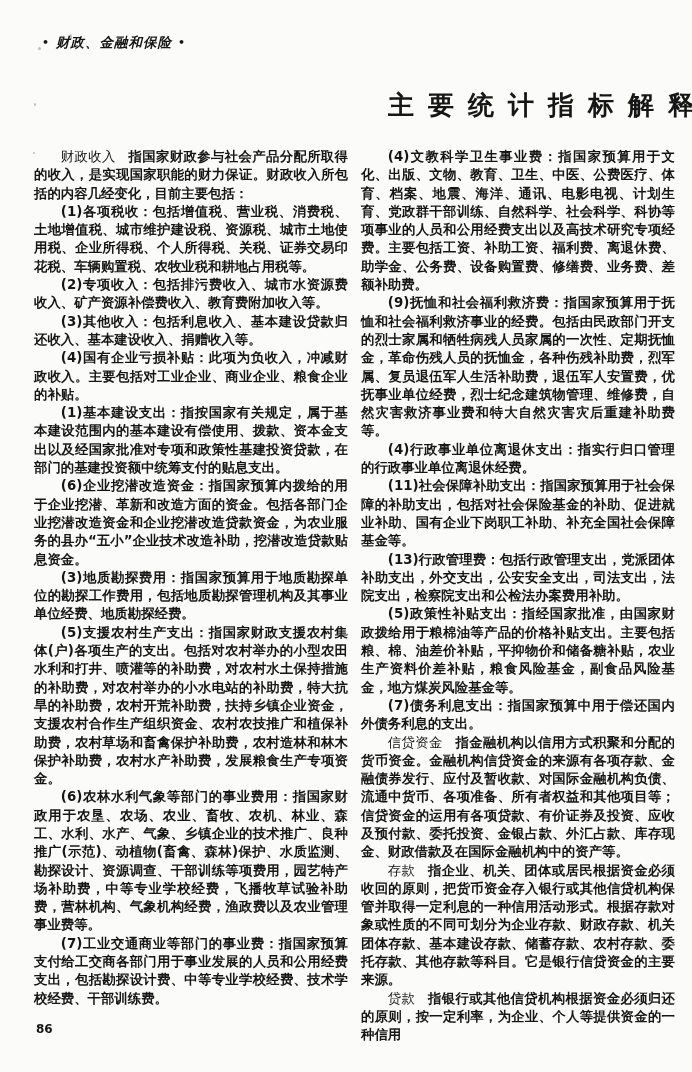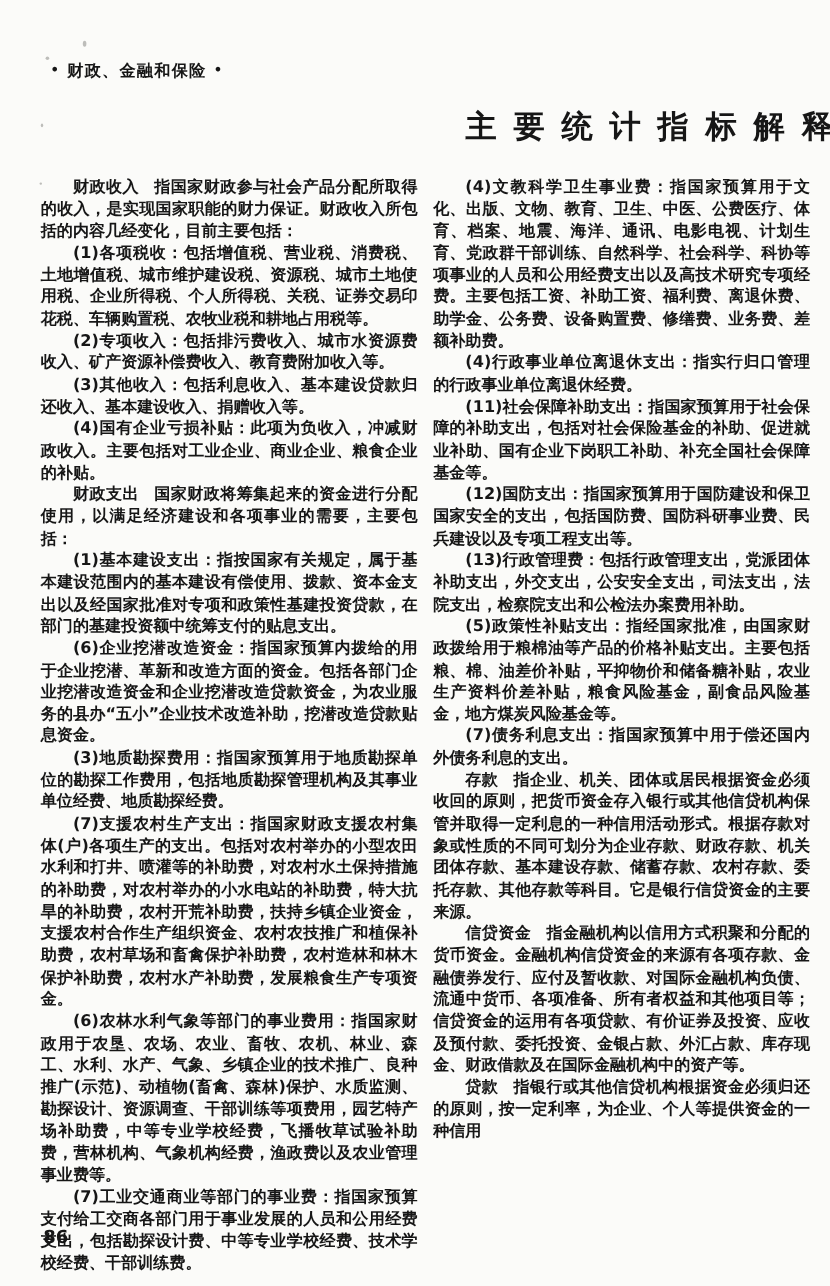--- a/index.html
+++ b/index.html
@@ -19,12 +19,13 @@
   }
   .section-header {
     position: absolute;
-    top: 50px;
+    top: 34px;
     left: 36px;
     font-size: 13.5px;
     font-weight: 700;
     letter-spacing: 1px;
     white-space: nowrap;
+    font-style: italic;
   }
   .section-header .dot {
     font-size: 11px;

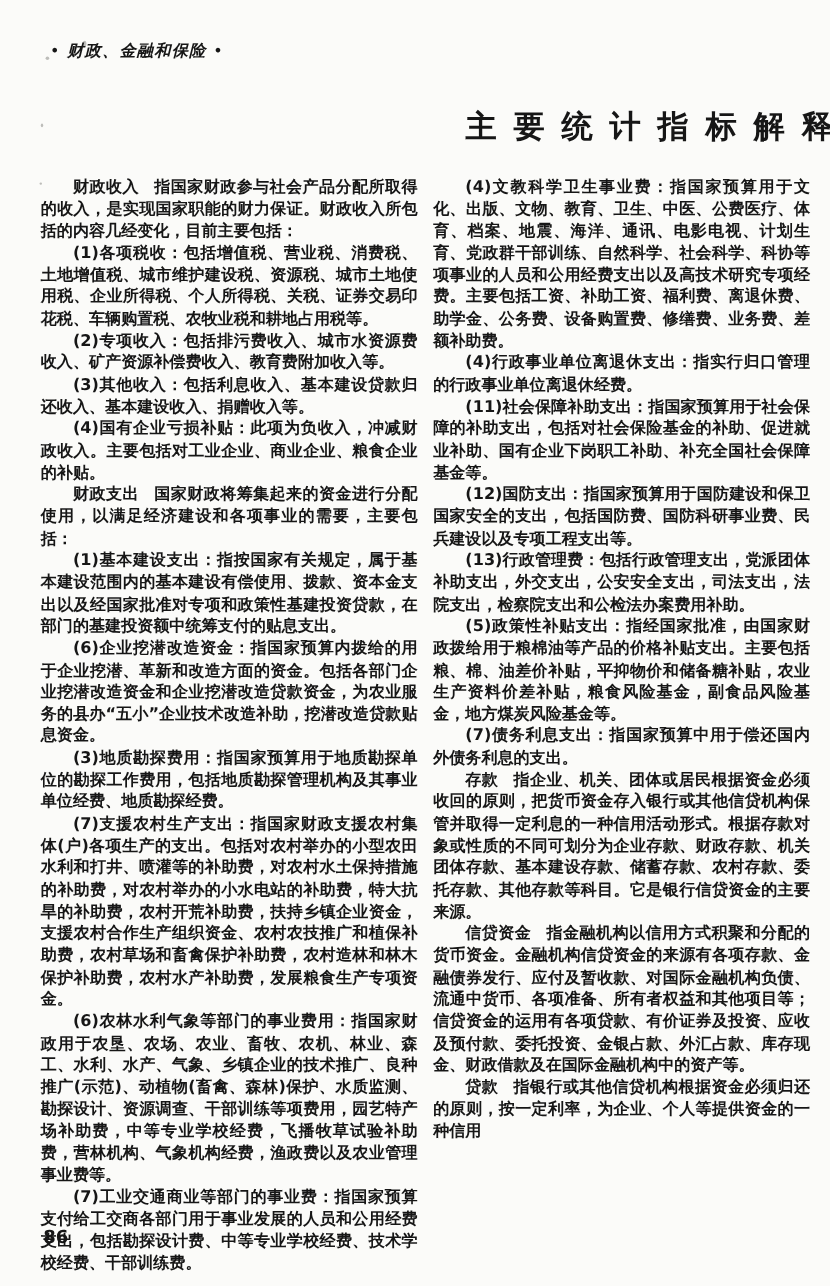--- a/index.html
+++ b/index.html
@@ -67,7 +67,7 @@
     text-indent: 2em;
   }
   .col .term {
-    font-weight: 700;
+    font-weight: 400;
     margin-right: 0.95em;
   }
   .page-number {

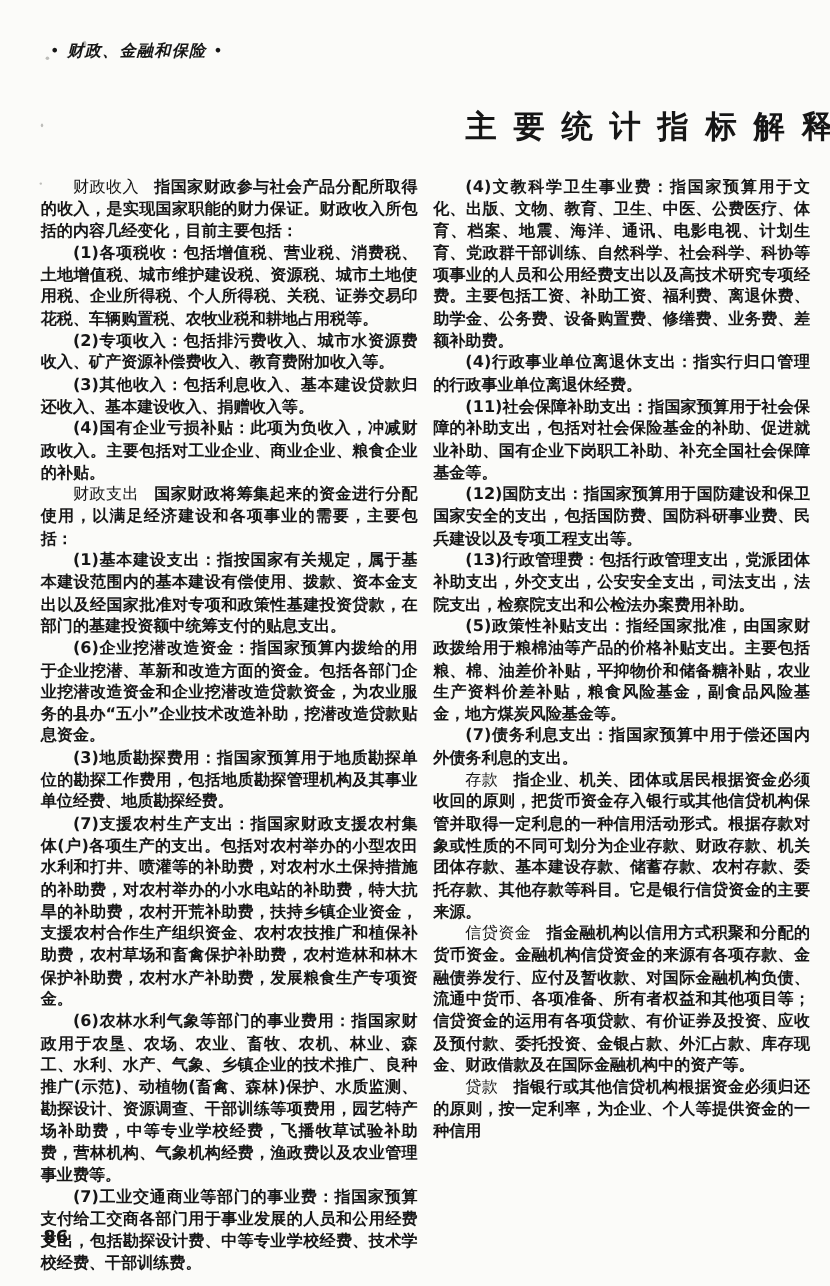--- a/index.html
+++ b/index.html
@@ -121,6 +121,7 @@
       </div>
     <div class="col">
         <p class="para"><span>(4)文教科学卫生事业费：指国家预算用于文化、出版、文物、教育、卫生、中医、公费医疗、体育、档案、地震、海洋、通讯、电影电视、计划生育、党政群干部训练、自然科学、社会科学、科协等项事业的人员和公用经费支出以及高技术研究专项经费。主要包括工资、补助工资、福利费、离退休费、助学金、公务费、设备购置费、修缮费、业务费、差额补助费。</span></p>
+        <p class="para"><span>(9)抚恤和社会福利救济费：指国家预算用于抚恤和社会福利救济事业的经费。包括由民政部门开支的烈士家属和牺牲病残人员家属的一次性、定期抚恤金，革命伤残人员的抚恤金，各种伤残补助费，烈军属、复员退伍军人生活补助费，退伍军人安置费，优抚事业单位经费，烈士纪念建筑物管理、维修费，自然灾害救济事业费和特大自然灾害灾后重建补助费等。</span></p>
         <p class="para"><span>(4)行政事业单位离退休支出：指实行归口管理的行政事业单位离退休经费。</span></p>
         <p class="para"><span>(11)社会保障补助支出：指国家预算用于社会保障的补助支出，包括对社会保险基金的补助、促进就业补助、国有企业下岗职工补助、补充全国社会保障基金等。</span></p>
         <p class="para"><span>(12)国防支出：指国家预算用于国防建设和保卫国家安全的支出，包括国防费、国防科研事业费、民兵建设以及专项工程支出等。</span></p>

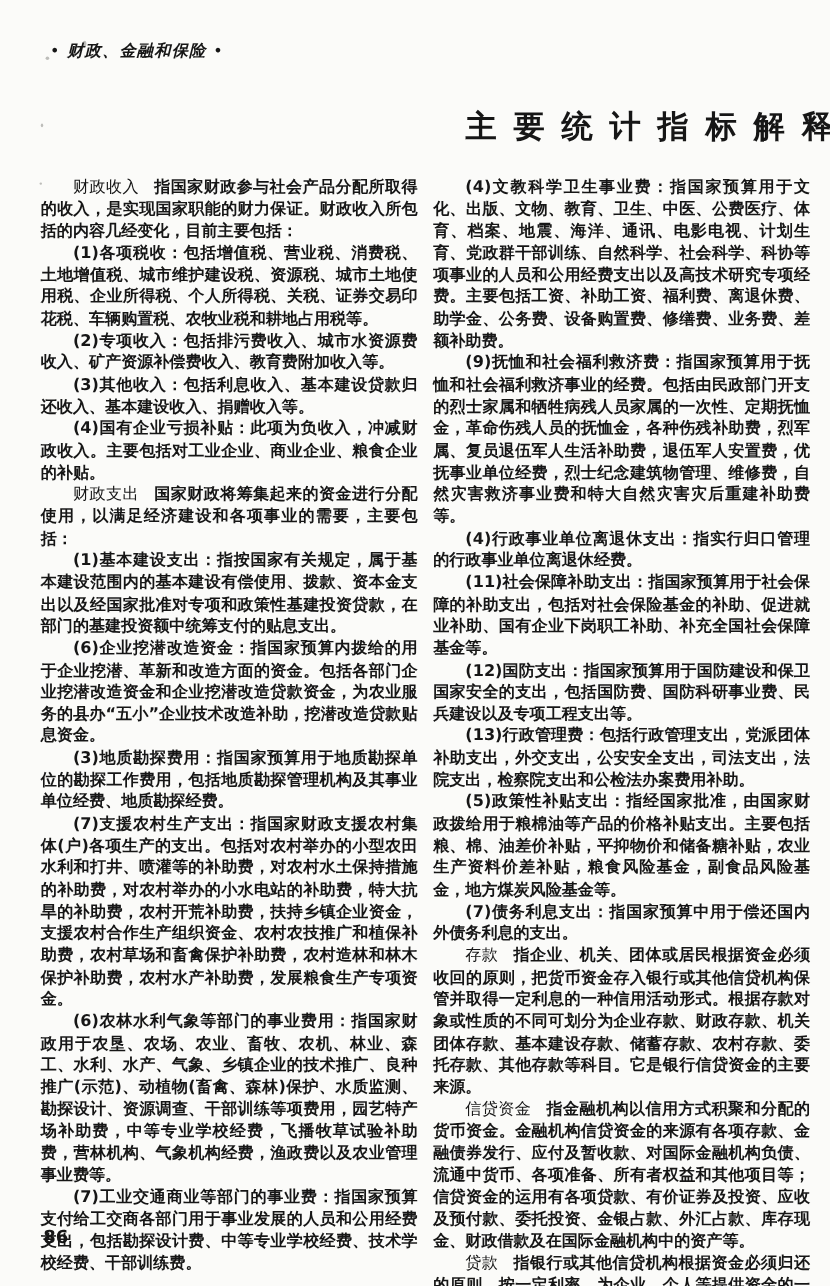--- a/index.html
+++ b/index.html
@@ -111,7 +111,6 @@
         <p class="para"><span>(2)专项收入：包括排污费收入、城市水资源费收入、矿产资源补偿费收入、教育费附加收入等。</span></p>
         <p class="para"><span>(3)其他收入：包括利息收入、基本建设贷款归还收入、基本建设收入、捐赠收入等。</span></p>
         <p class="para"><span>(4)国有企业亏损补贴：此项为负收入，冲减财政收入。主要包括对工业企业、商业企业、粮食企业的补贴。</span></p>
-        <p class="para"><b class="term">财政支出</b><span>国家财政将筹集起来的资金进行分配使用，以满足经济建设和各项事业的需要，主要包括：</span></p>
         <p class="para"><span>(1)基本建设支出：指按国家有关规定，属于基本建设范围内的基本建设有偿使用、拨款、资本金支出以及经国家批准对专项和政策性基建投资贷款，在部门的基建投资额中统筹支付的贴息支出。</span></p>
         <p class="para"><span>(6)企业挖潜改造资金：指国家预算内拨给的用于企业挖潜、革新和改造方面的资金。包括各部门企业挖潜改造资金和企业挖潜改造贷款资金，为农业服务的县办“五小”企业技术改造补助，挖潜改造贷款贴息资金。</span></p>
         <p class="para"><span>(3)地质勘探费用：指国家预算用于地质勘探单位的勘探工作费用，包括地质勘探管理机构及其事业单位经费、地质勘探经费。</span></p>

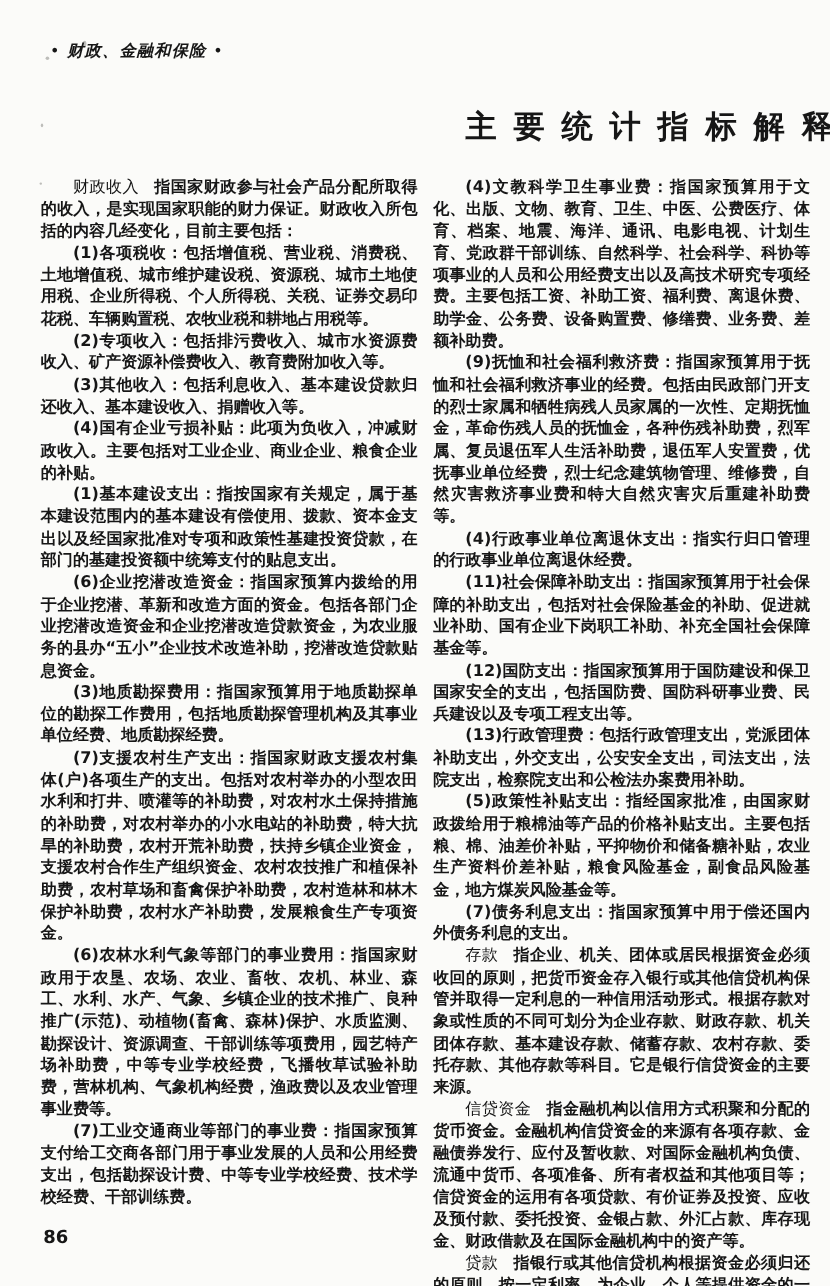--- a/index.html
+++ b/index.html
@@ -123,7 +123,6 @@
         <p class="para"><span>(9)抚恤和社会福利救济费：指国家预算用于抚恤和社会福利救济事业的经费。包括由民政部门开支的烈士家属和牺牲病残人员家属的一次性、定期抚恤金，革命伤残人员的抚恤金，各种伤残补助费，烈军属、复员退伍军人生活补助费，退伍军人安置费，优抚事业单位经费，烈士纪念建筑物管理、维修费，自然灾害救济事业费和特大自然灾害灾后重建补助费等。</span></p>
         <p class="para"><span>(4)行政事业单位离退休支出：指实行归口管理的行政事业单位离退休经费。</span></p>
         <p class="para"><span>(11)社会保障补助支出：指国家预算用于社会保障的补助支出，包括对社会保险基金的补助、促进就业补助、国有企业下岗职工补助、补充全国社会保障基金等。</span></p>
-        <p class="para"><span>(12)国防支出：指国家预算用于国防建设和保卫国家安全的支出，包括国防费、国防科研事业费、民兵建设以及专项工程支出等。</span></p>
         <p class="para"><span>(13)行政管理费：包括行政管理支出，党派团体补助支出，外交支出，公安安全支出，司法支出，法院支出，检察院支出和公检法办案费用补助。</span></p>
         <p class="para"><span>(5)政策性补贴支出：指经国家批准，由国家财政拨给用于粮棉油等产品的价格补贴支出。主要包括粮、棉、油差价补贴，平抑物价和储备糖补贴，农业生产资料价差补贴，粮食风险基金，副食品风险基金，地方煤炭风险基金等。</span></p>
         <p class="para"><span>(7)债务利息支出：指国家预算中用于偿还国内外债务利息的支出。</span></p>

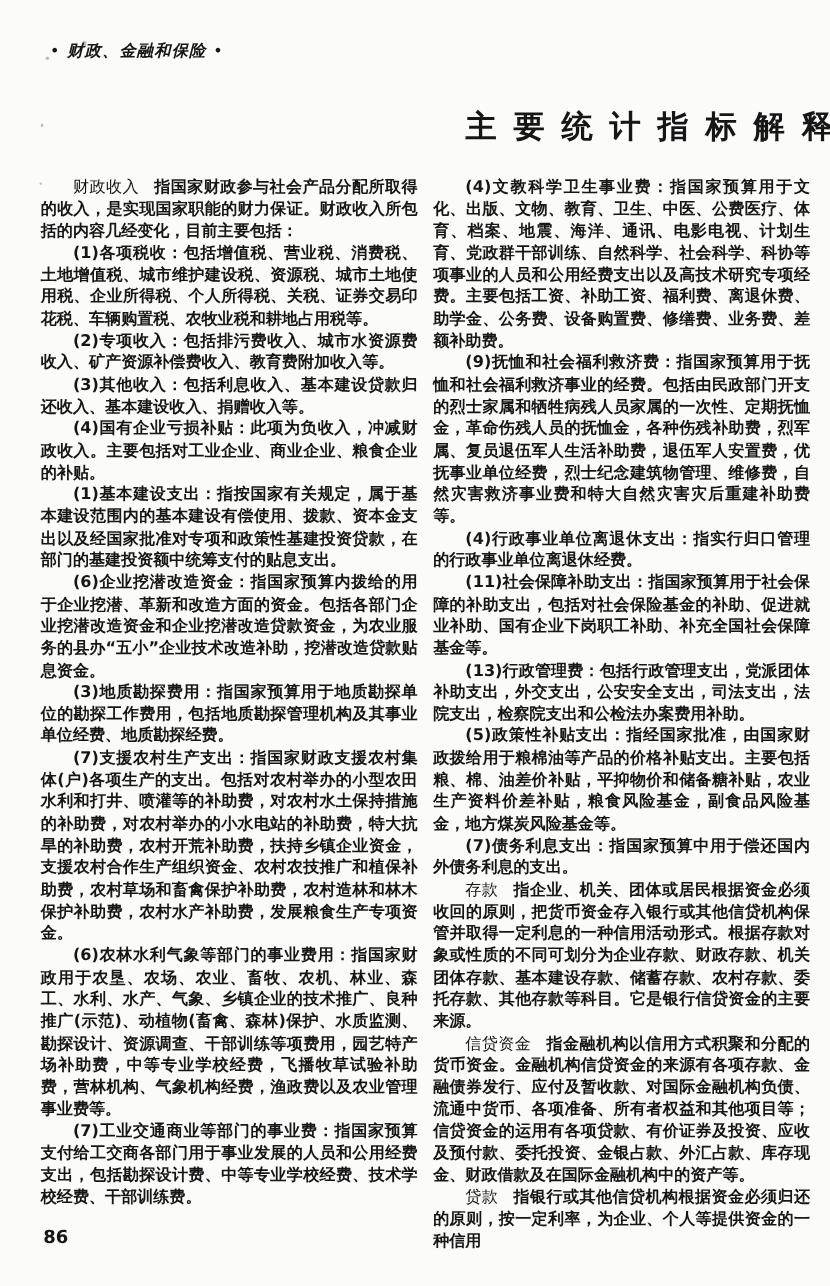--- a/index.html
+++ b/index.html
@@ -114,7 +114,7 @@
         <p class="para"><span>(1)基本建设支出：指按国家有关规定，属于基本建设范围内的基本建设有偿使用、拨款、资本金支出以及经国家批准对专项和政策性基建投资贷款，在部门的基建投资额中统筹支付的贴息支出。</span></p>
         <p class="para"><span>(6)企业挖潜改造资金：指国家预算内拨给的用于企业挖潜、革新和改造方面的资金。包括各部门企业挖潜改造资金和企业挖潜改造贷款资金，为农业服务的县办“五小”企业技术改造补助，挖潜改造贷款贴息资金。</span></p>
         <p class="para"><span>(3)地质勘探费用：指国家预算用于地质勘探单位的勘探工作费用，包括地质勘探管理机构及其事业单位经费、地质勘探经费。</span></p>
-        <p class="para"><span>(7)支援农村生产支出：指国家财政支援农村集体(户)各项生产的支出。包括对农村举办的小型农田水利和打井、喷灌等的补助费，对农村水土保持措施的补助费，对农村举办的小水电站的补助费，特大抗旱的补助费，农村开荒补助费，扶持乡镇企业资金，支援农村合作生产组织资金、农村农技推广和植保补助费，农村草场和畜禽保护补助费，农村造林和林木保护补助费，农村水产补助费，发展粮食生产专项资金。</span></p>
+        <p class="para"><span>(5)支援农村生产支出：指国家财政支援农村集体(户)各项生产的支出。包括对农村举办的小型农田水利和打井、喷灌等的补助费，对农村水土保持措施的补助费，对农村举办的小水电站的补助费，特大抗旱的补助费，农村开荒补助费，扶持乡镇企业资金，支援农村合作生产组织资金、农村农技推广和植保补助费，农村草场和畜禽保护补助费，农村造林和林木保护补助费，农村水产补助费，发展粮食生产专项资金。</span></p>
         <p class="para"><span>(6)农林水利气象等部门的事业费用：指国家财政用于农垦、农场、农业、畜牧、农机、林业、森工、水利、水产、气象、乡镇企业的技术推广、良种推广(示范)、动植物(畜禽、森林)保护、水质监测、勘探设计、资源调查、干部训练等项费用，园艺特产场补助费，中等专业学校经费，飞播牧草试验补助费，营林机构、气象机构经费，渔政费以及农业管理事业费等。</span></p>
         <p class="para"><span>(7)工业交通商业等部门的事业费：指国家预算支付给工交商各部门用于事业发展的人员和公用经费支出，包括勘探设计费、中等专业学校经费、技术学校经费、干部训练费。</span></p>
       </div>

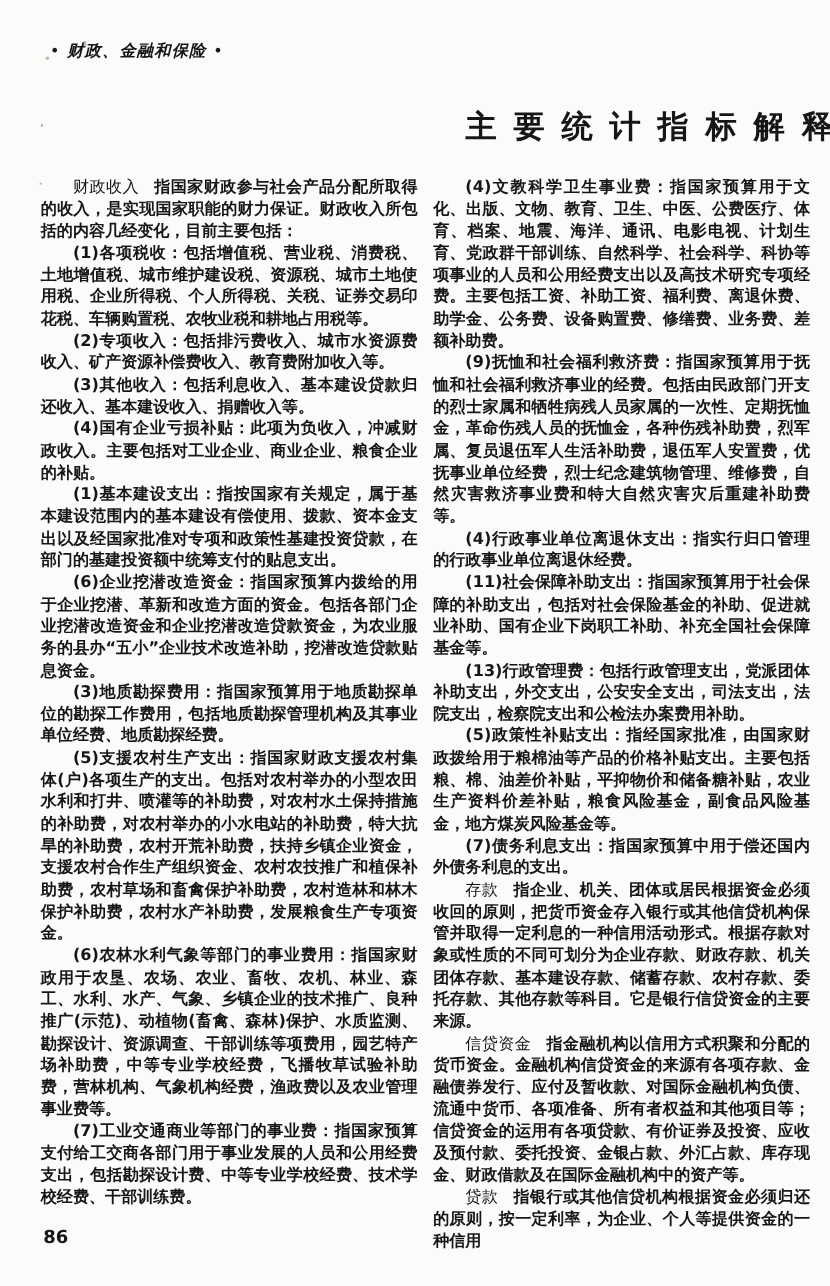--- a/index.html
+++ b/index.html
@@ -126,8 +126,8 @@
         <p class="para"><span>(13)行政管理费：包括行政管理支出，党派团体补助支出，外交支出，公安安全支出，司法支出，法院支出，检察院支出和公检法办案费用补助。</span></p>
         <p class="para"><span>(5)政策性补贴支出：指经国家批准，由国家财政拨给用于粮棉油等产品的价格补贴支出。主要包括粮、棉、油差价补贴，平抑物价和储备糖补贴，农业生产资料价差补贴，粮食风险基金，副食品风险基金，地方煤炭风险基金等。</span></p>
         <p class="para"><span>(7)债务利息支出：指国家预算中用于偿还国内外债务利息的支出。</span></p>
+        <p class="para"><b class="term">信贷资金</b><span>指金融机构以信用方式积聚和分配的货币资金。金融机构信贷资金的来源有各项存款、金融债券发行、应付及暂收款、对国际金融机构负债、流通中货币、各项准备、所有者权益和其他项目等；信贷资金的运用有各项贷款、有价证券及投资、应收及预付款、委托投资、金银占款、外汇占款、库存现金、财政借款及在国际金融机构中的资产等。</span></p>
         <p class="para"><b class="term">存款</b><span>指企业、机关、团体或居民根据资金必须收回的原则，把货币资金存入银行或其他信贷机构保管并取得一定利息的一种信用活动形式。根据存款对象或性质的不同可划分为企业存款、财政存款、机关团体存款、基本建设存款、储蓄存款、农村存款、委托存款、其他存款等科目。它是银行信贷资金的主要来源。</span></p>
-        <p class="para"><b class="term">信贷资金</b><span>指金融机构以信用方式积聚和分配的货币资金。金融机构信贷资金的来源有各项存款、金融债券发行、应付及暂收款、对国际金融机构负债、流通中货币、各项准备、所有者权益和其他项目等；信贷资金的运用有各项贷款、有价证券及投资、应收及预付款、委托投资、金银占款、外汇占款、库存现金、财政借款及在国际金融机构中的资产等。</span></p>
         <p class="para"><b class="term">贷款</b><span>指银行或其他信贷机构根据资金必须归还的原则，按一定利率，为企业、个人等提供资金的一种信用</span></p>
       </div>
   </div>

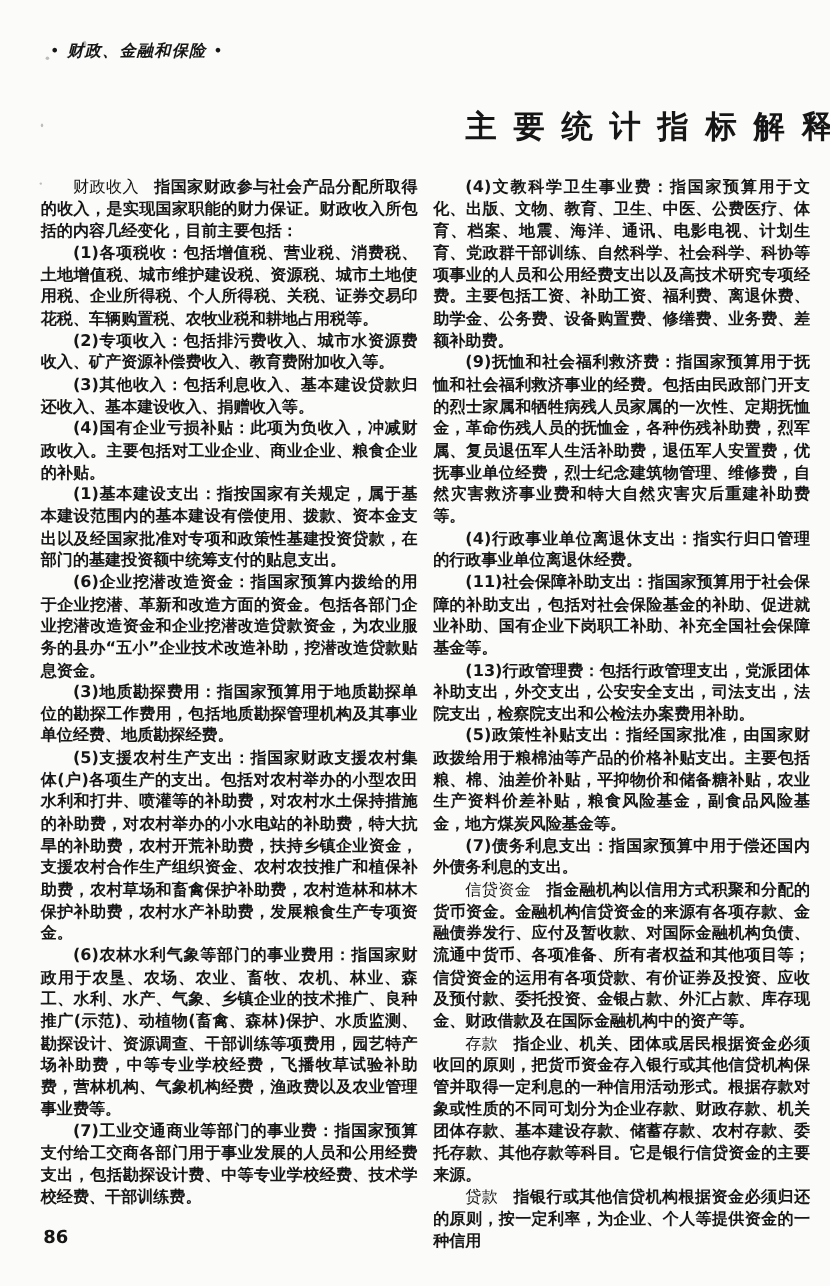--- a/index.html
+++ b/index.html
@@ -74,7 +74,7 @@
     position: absolute;
     left: 36px;
     top: 1022px;
-    font-size: 15px;
+    font-size: 12px;
     font-weight: 700;
   }
   .speck {

